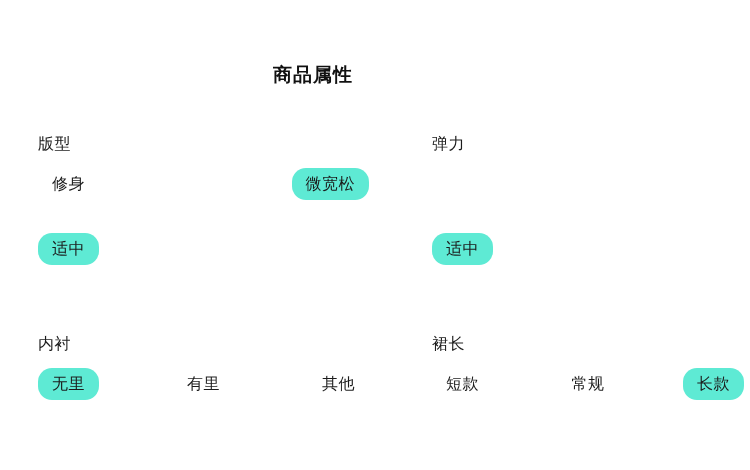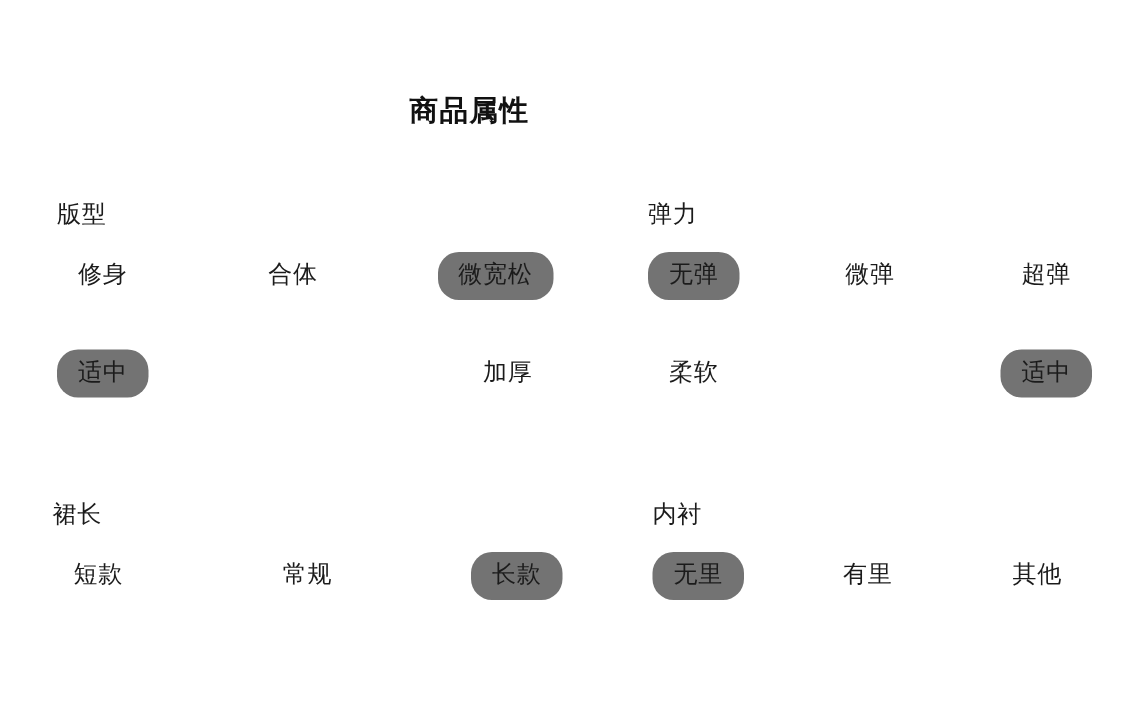--- a/index.html
+++ b/index.html
@@ -59,7 +59,7 @@
 
   .attr-group.col-right {
     padding-left: 35px;
-    padding-right: 22px;
+    padding-right: 6px;
     font-family: Liberation Serif, serif;
   }
 

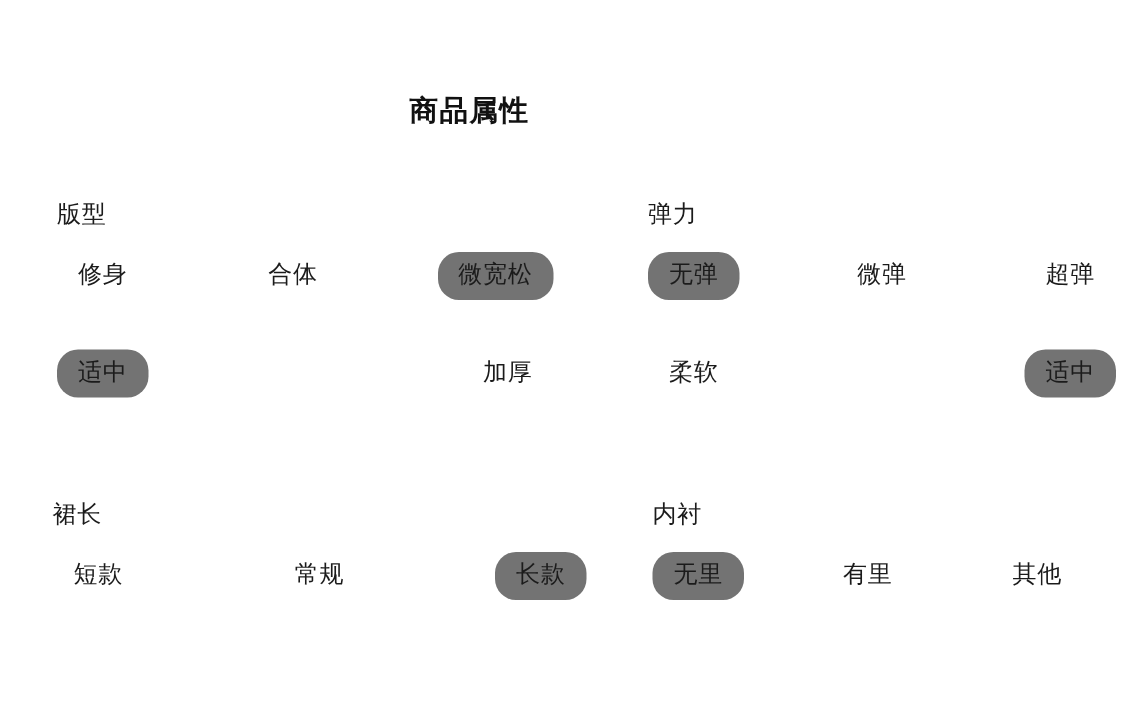--- a/index.html
+++ b/index.html
@@ -109,7 +109,6 @@
         <div class="group-label">版型</div>
         <div class="options-row">
           <div class="option">修身</div>
-          <div class="option">合体</div>
           <div class="option selected">微宽松</div>
         </div>
       </div>

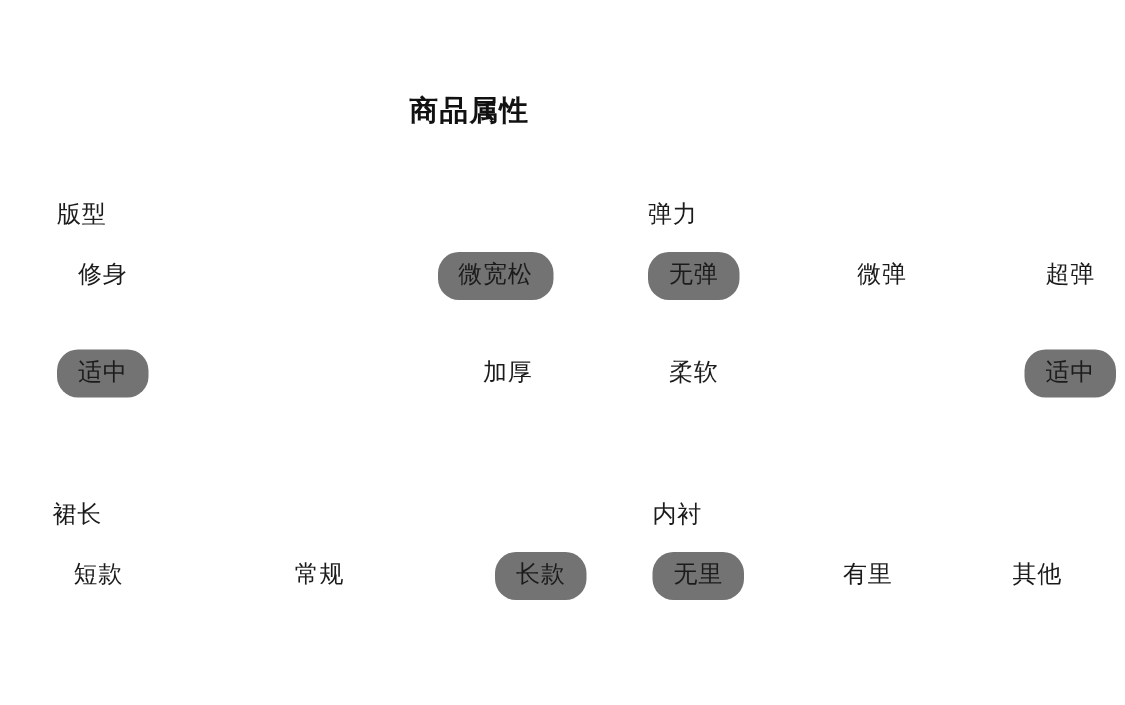--- a/index.html
+++ b/index.html
@@ -94,7 +94,7 @@
   }
 
   .option.selected {
-    background: #737373;
+    background: #5eead4;
   }
 </style>
 </head>

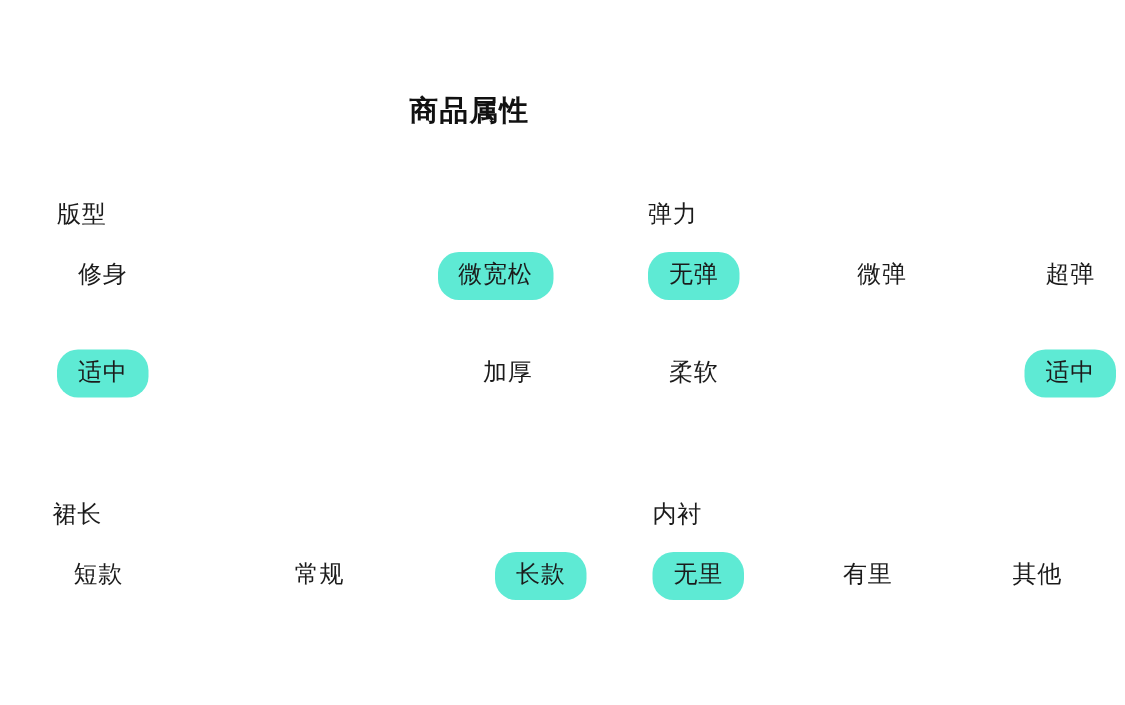--- a/index.html
+++ b/index.html
@@ -114,11 +114,6 @@
       </div>
       <div class="attr-group col-right">
         <div class="group-label">弹力</div>
-        <div class="options-row">
-          <div class="option selected">无弹</div>
-          <div class="option">微弹</div>
-          <div class="option">超弹</div>
-        </div>
       </div>
       <div class="attr-group col-left">
         <div class="options-row">

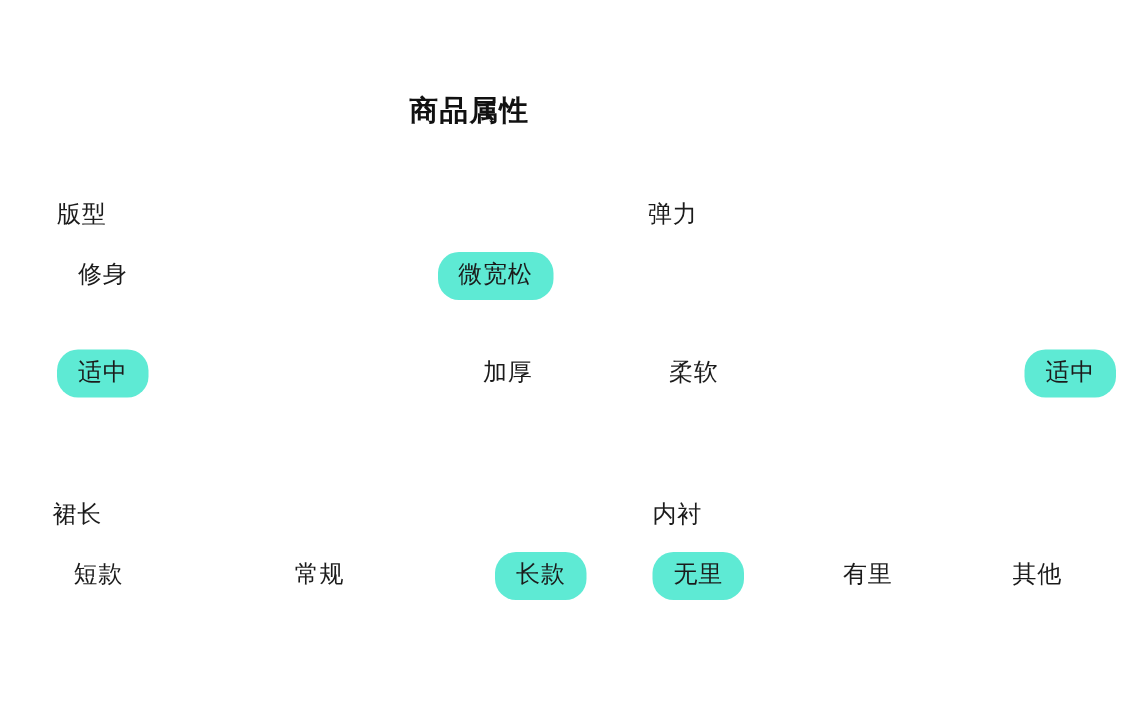--- a/index.html
+++ b/index.html
@@ -118,7 +118,6 @@
       <div class="attr-group col-left">
         <div class="options-row">
           <div class="option selected">适中</div>
-          <div class="option">加厚</div>
         </div>
       </div>
       <div class="attr-group col-right">

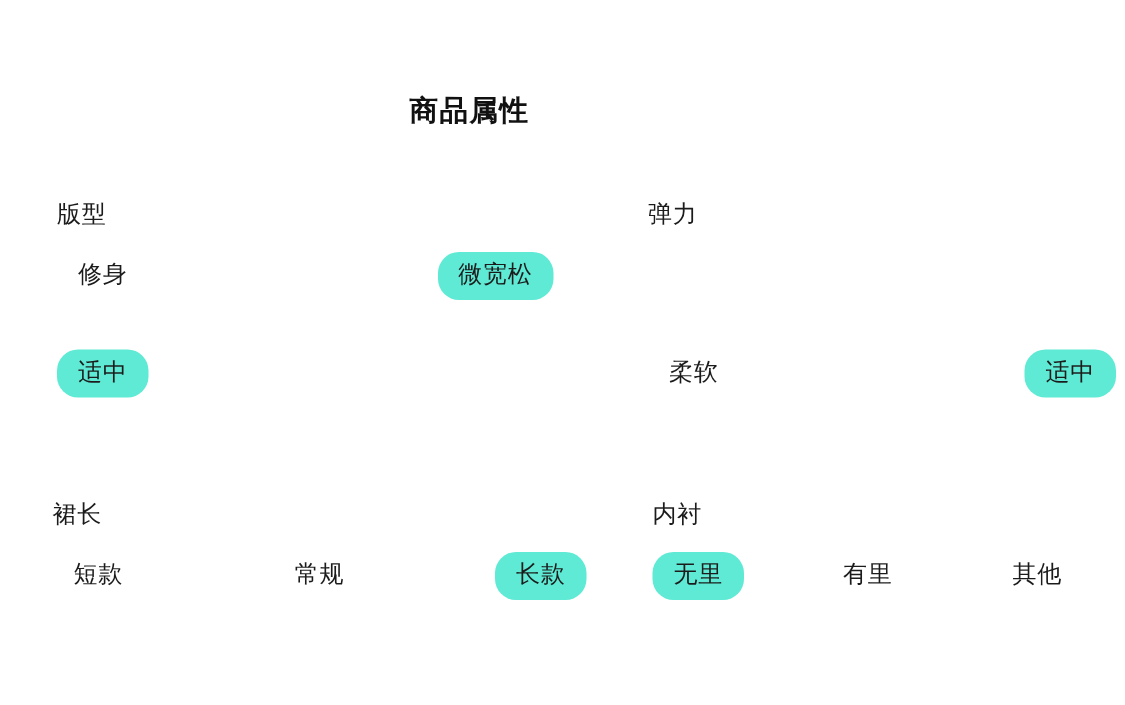--- a/index.html
+++ b/index.html
@@ -122,7 +122,6 @@
       </div>
       <div class="attr-group col-right">
         <div class="options-row">
-          <div class="option">柔软</div>
           <div class="option selected">适中</div>
         </div>
       </div>

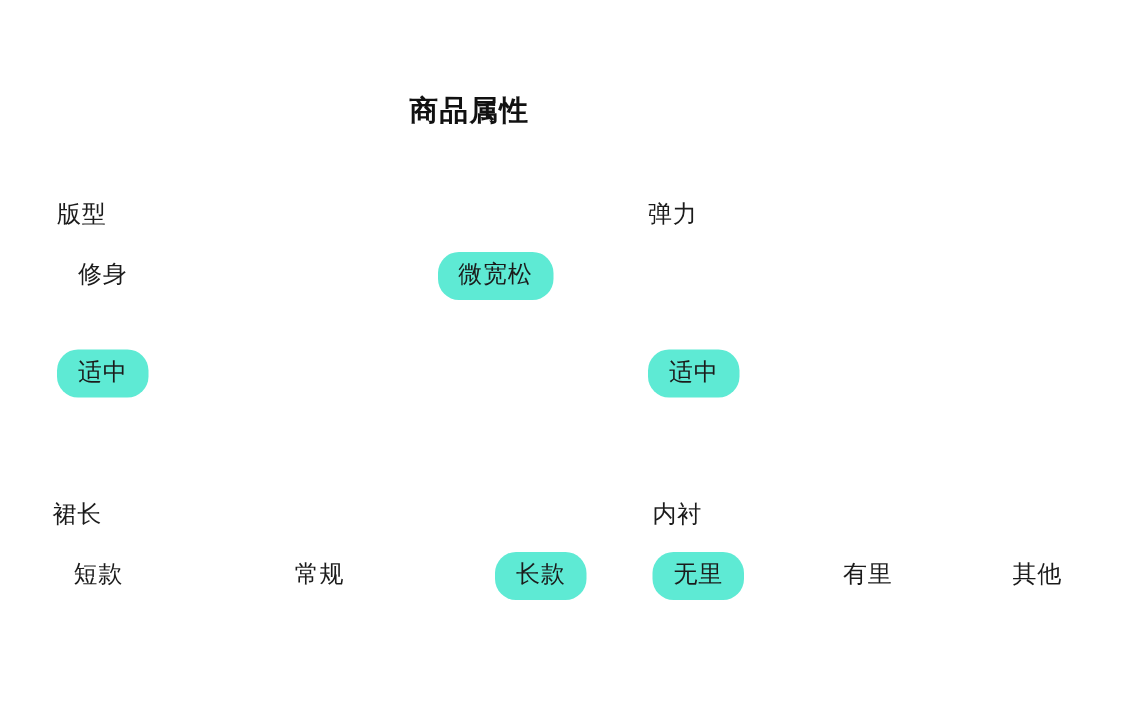--- a/index.html
+++ b/index.html
@@ -125,6 +125,14 @@
           <div class="option selected">适中</div>
         </div>
       </div>
+      <div class="attr-group col-left">
+        <div class="group-label">内衬</div>
+        <div class="options-row">
+          <div class="option selected">无里</div>
+          <div class="option">有里</div>
+          <div class="option">其他</div>
+        </div>
+      </div>
       <div class="attr-group col-right">
         <div class="group-label">裙长</div>
         <div class="options-row">
@@ -133,14 +141,6 @@
           <div class="option selected">长款</div>
         </div>
       </div>
-      <div class="attr-group col-left">
-        <div class="group-label">内衬</div>
-        <div class="options-row">
-          <div class="option selected">无里</div>
-          <div class="option">有里</div>
-          <div class="option">其他</div>
-        </div>
-      </div>
     </div>
 
 </div>

